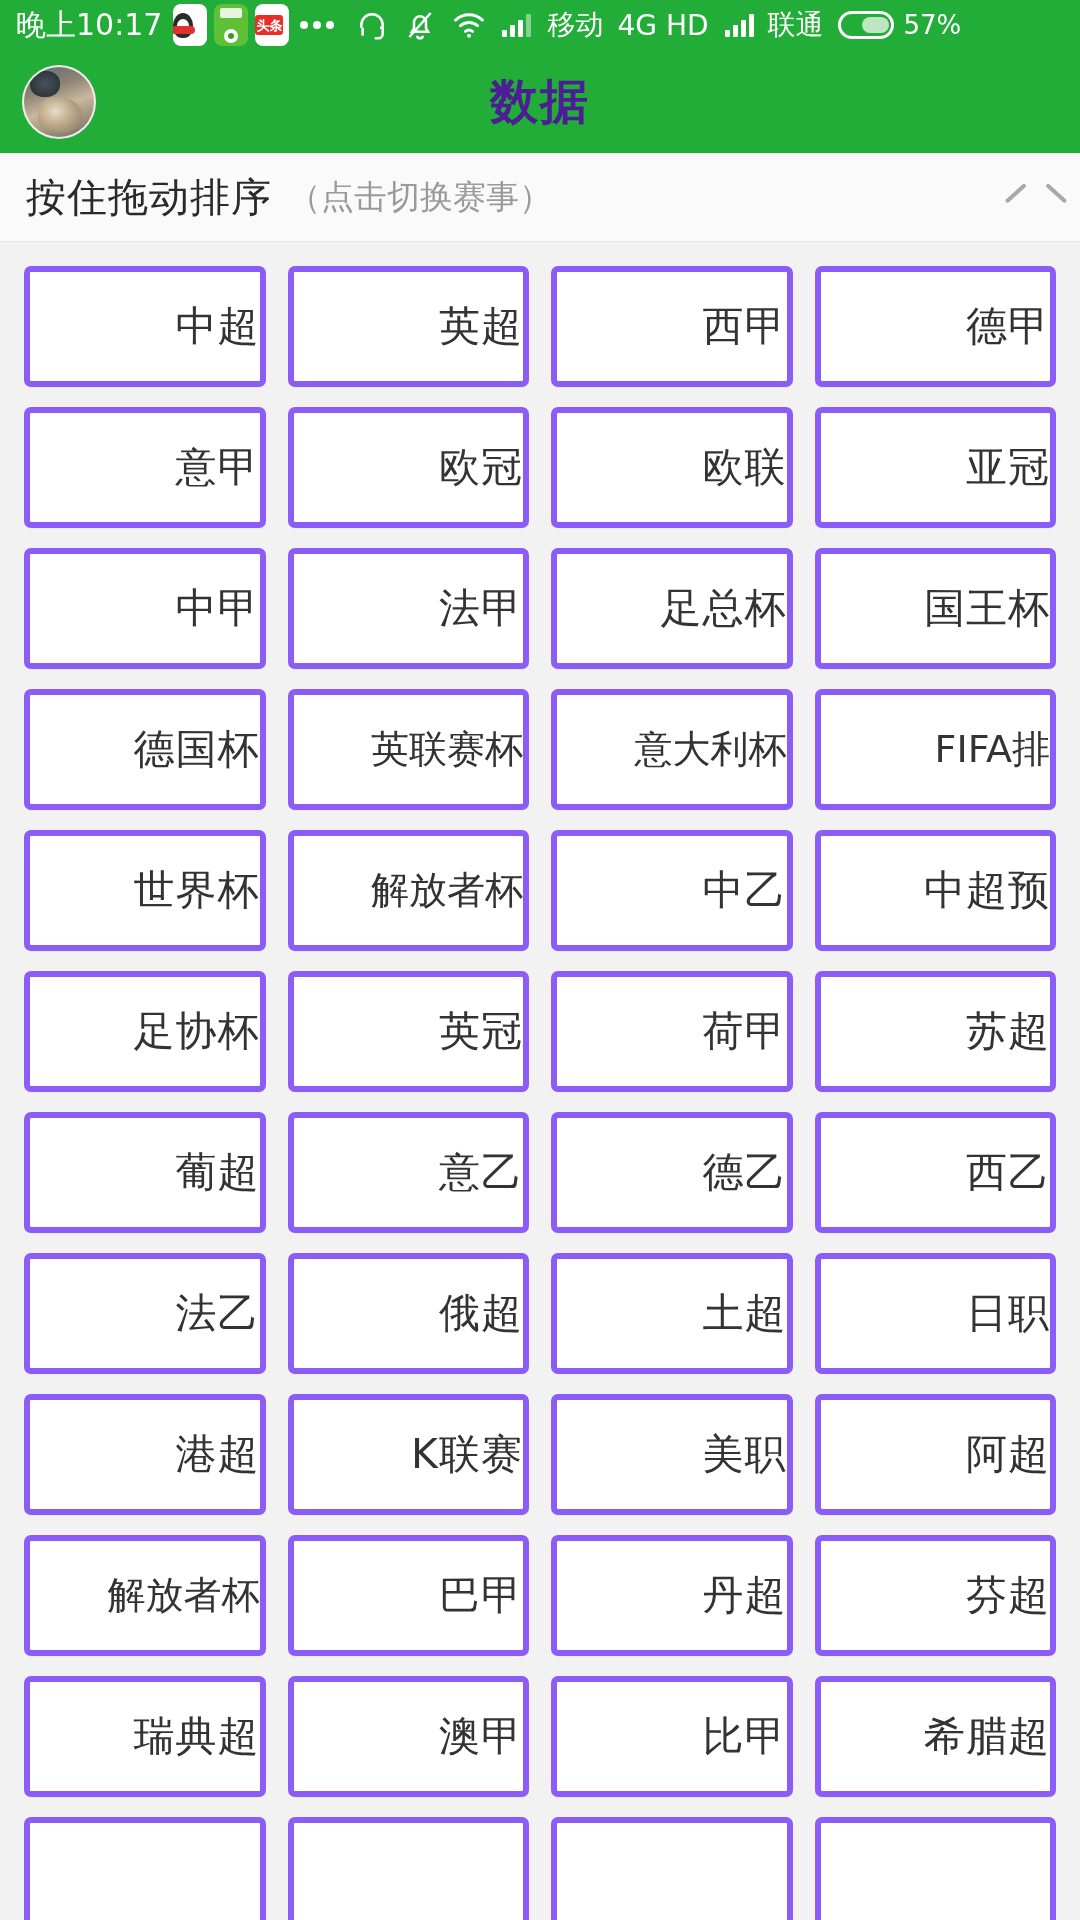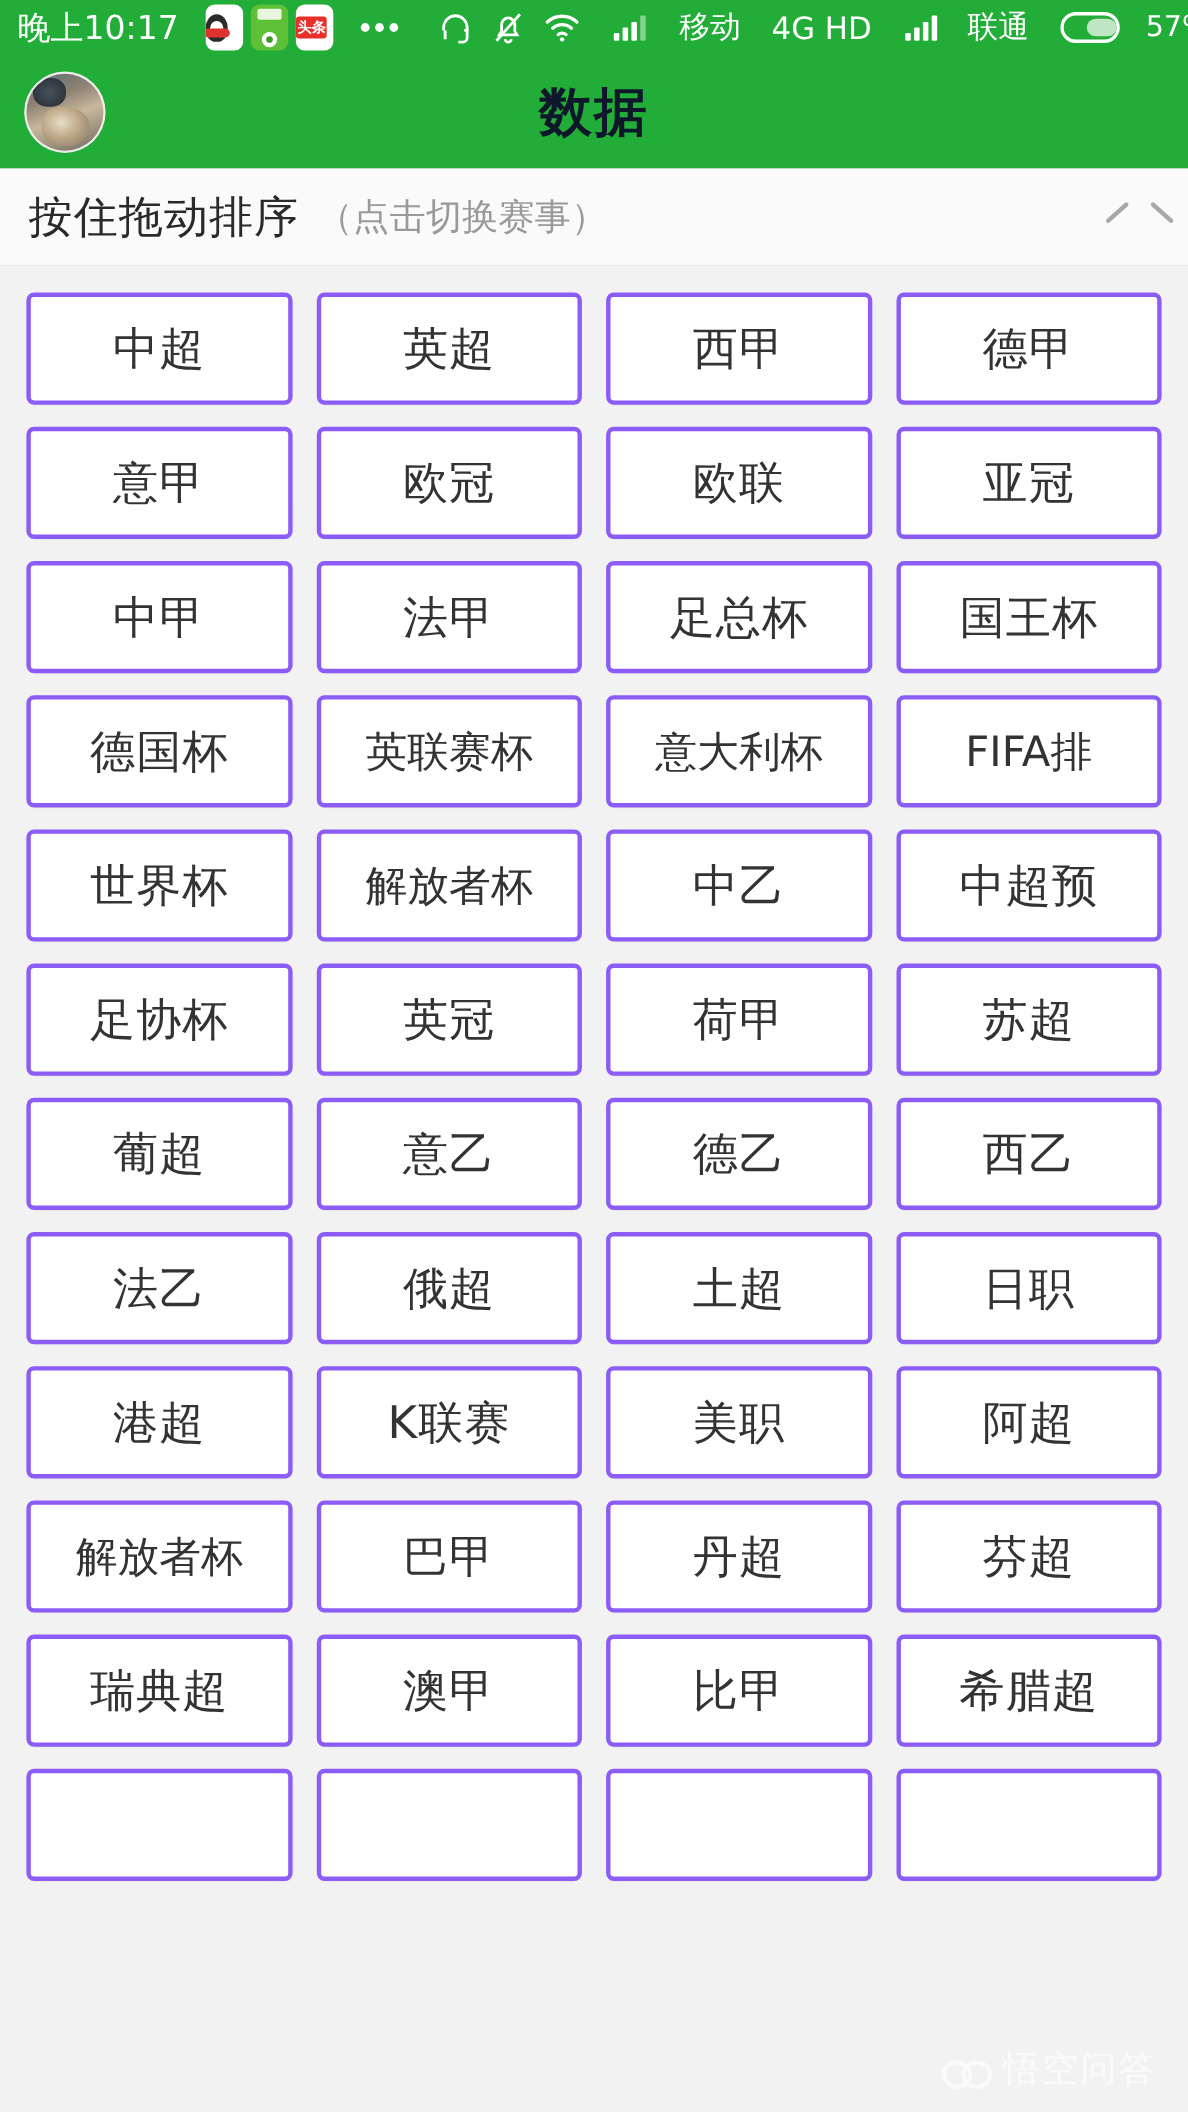--- a/index.html
+++ b/index.html
@@ -19,7 +19,7 @@
     align-items: center;
     padding: 0 14px 0 16px;
     color: #ffffff;
-    gap: 14px;
+    gap: 0;
   }
   .sb-clock {
     font-size: 30px;

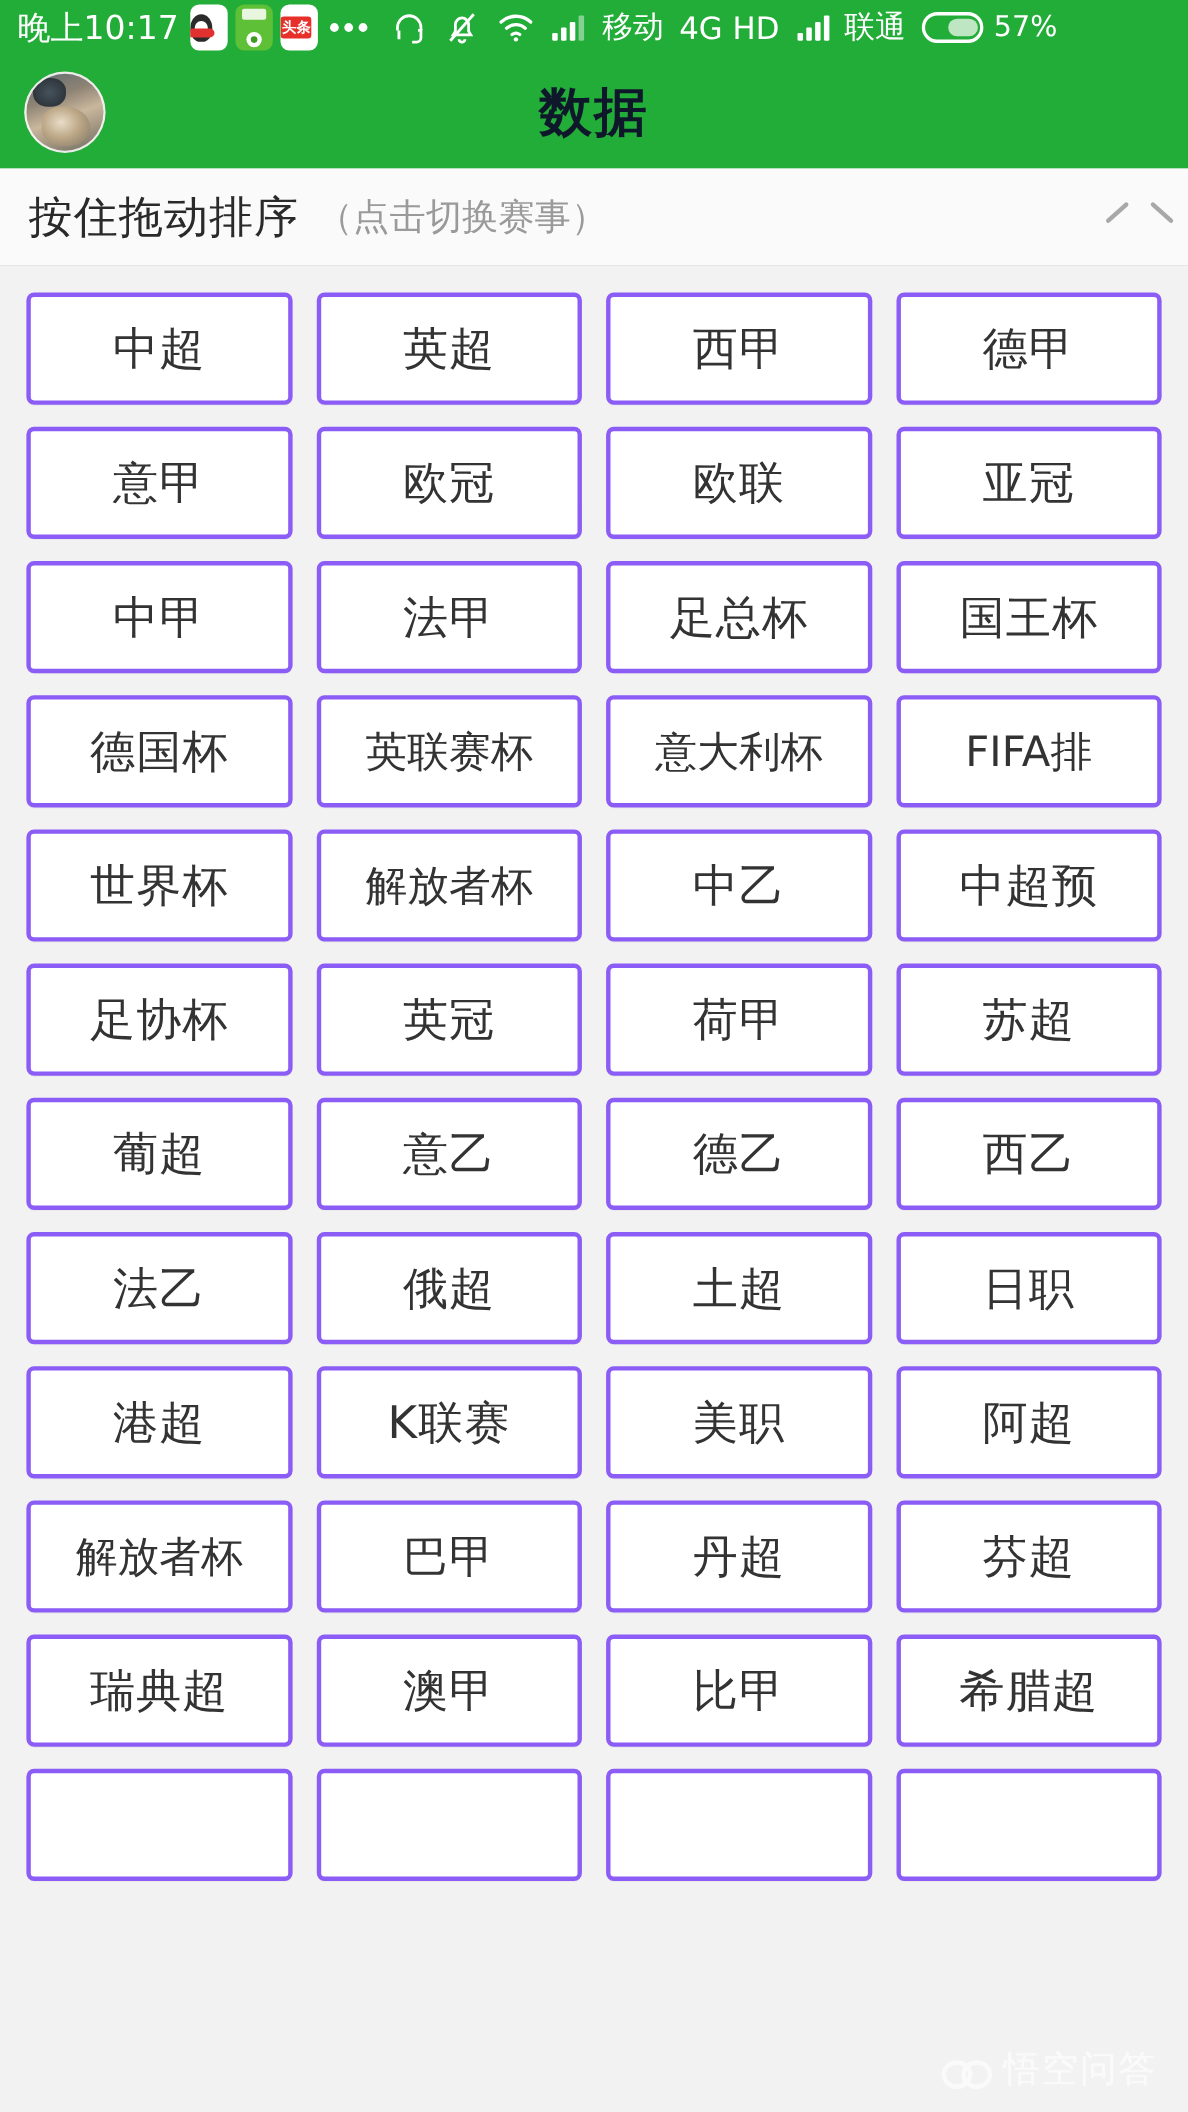--- a/index.html
+++ b/index.html
@@ -134,7 +134,7 @@
     position: absolute;
     left: 0; right: 0;
     text-align: center;
-    color: #0f172a;
+    color: #4c1d95;
     font-size: 48px;
     font-weight: bold;
     letter-spacing: 2px;

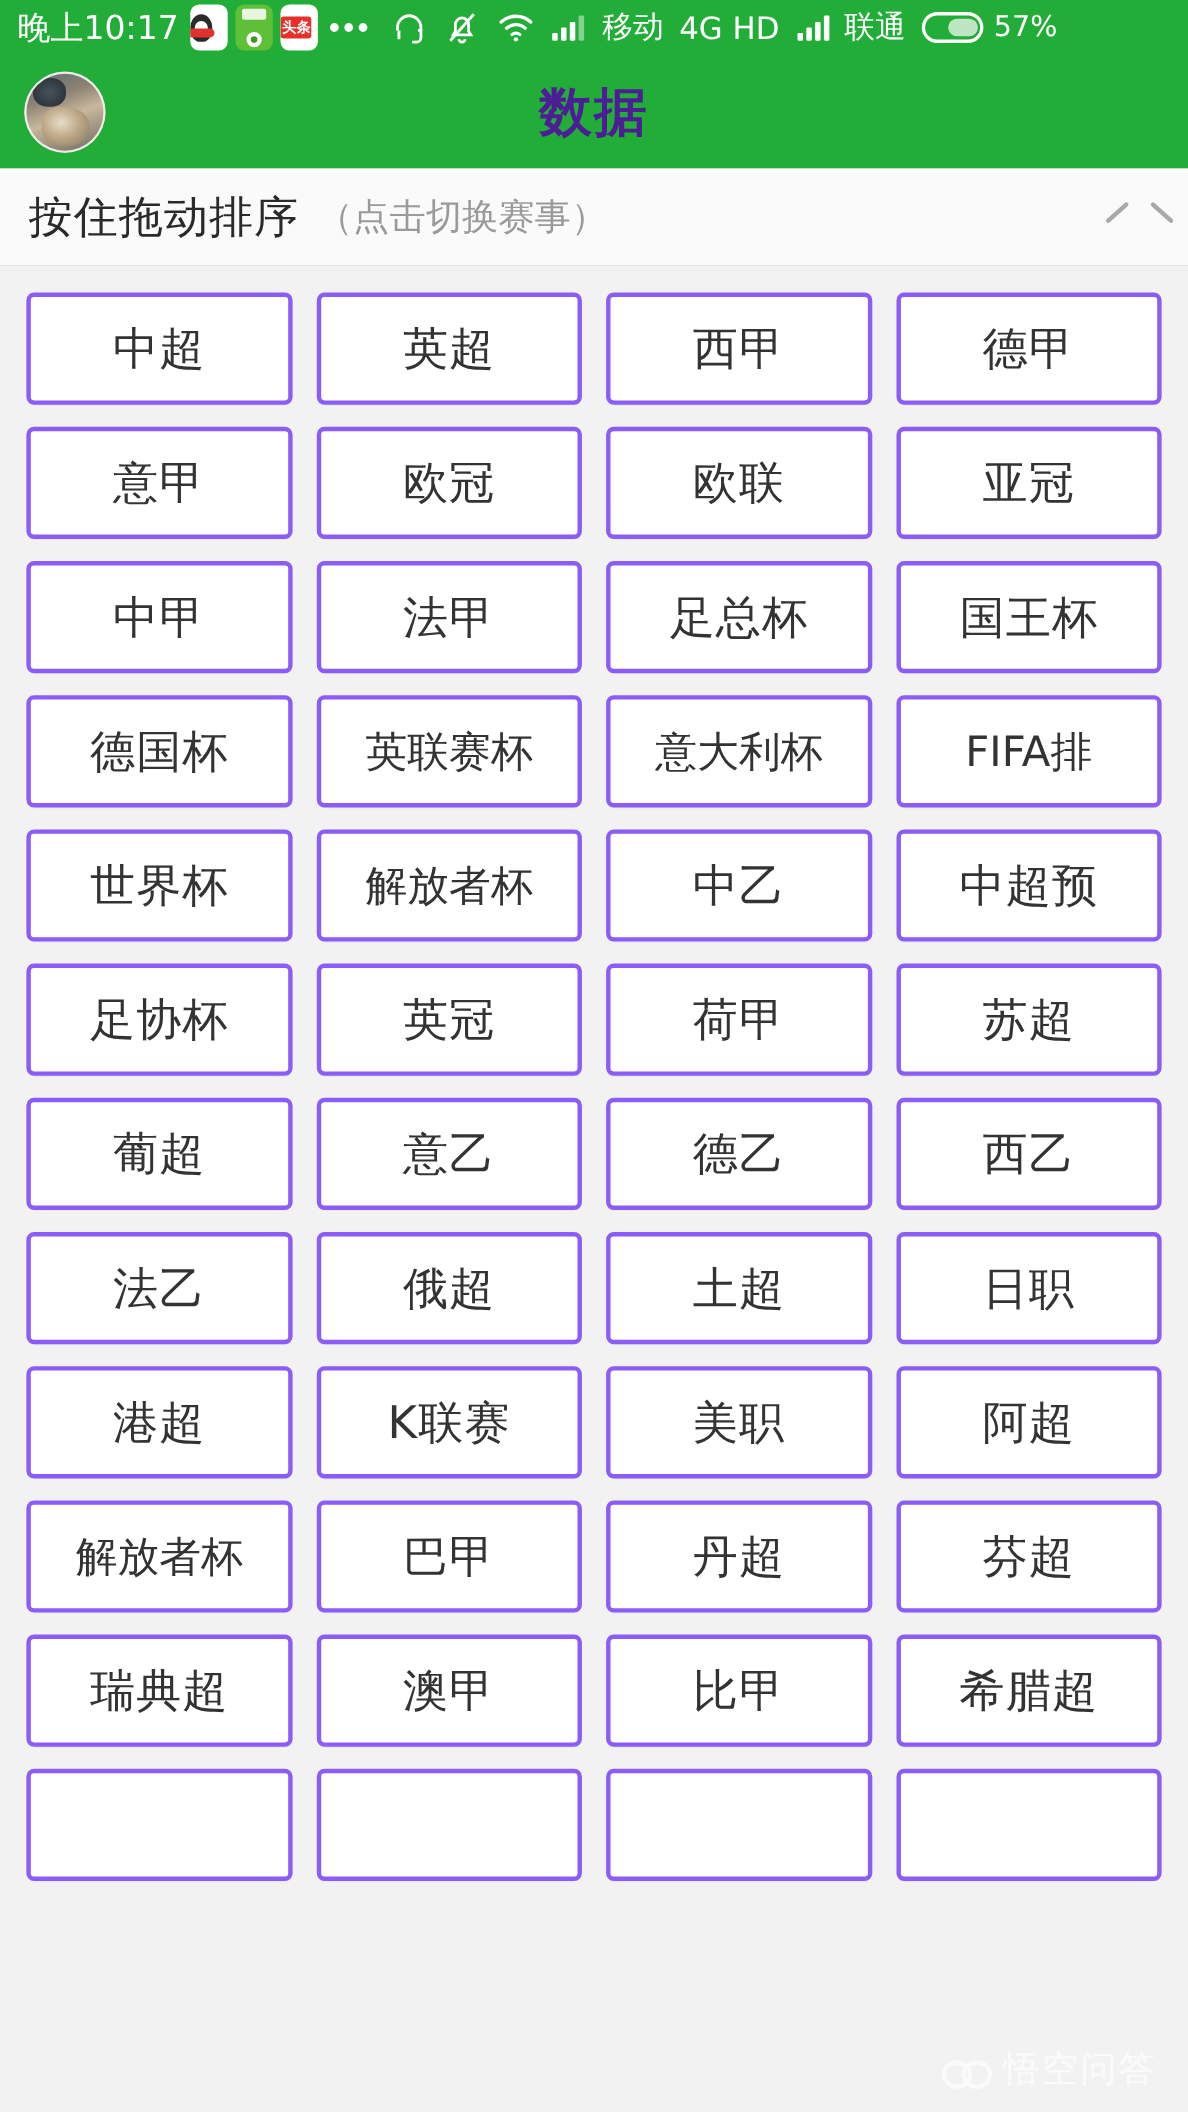--- a/index.html
+++ b/index.html
@@ -194,13 +194,13 @@
     row-gap: 20px;
   }
   .cell {
-    height: 102px;
+    height: 121px;
     background: #ffffff;
-    border: 4px solid #8b5cf6;
+    border: 6px solid #8b5cf6;
     border-radius: 7px;
     display: flex;
     align-items: center;
-    justify-content: center;
+    justify-content: flex-end;
     box-shadow: 0 1px 0 rgba(0,0,0,0.03);
   }
   .cell span {

